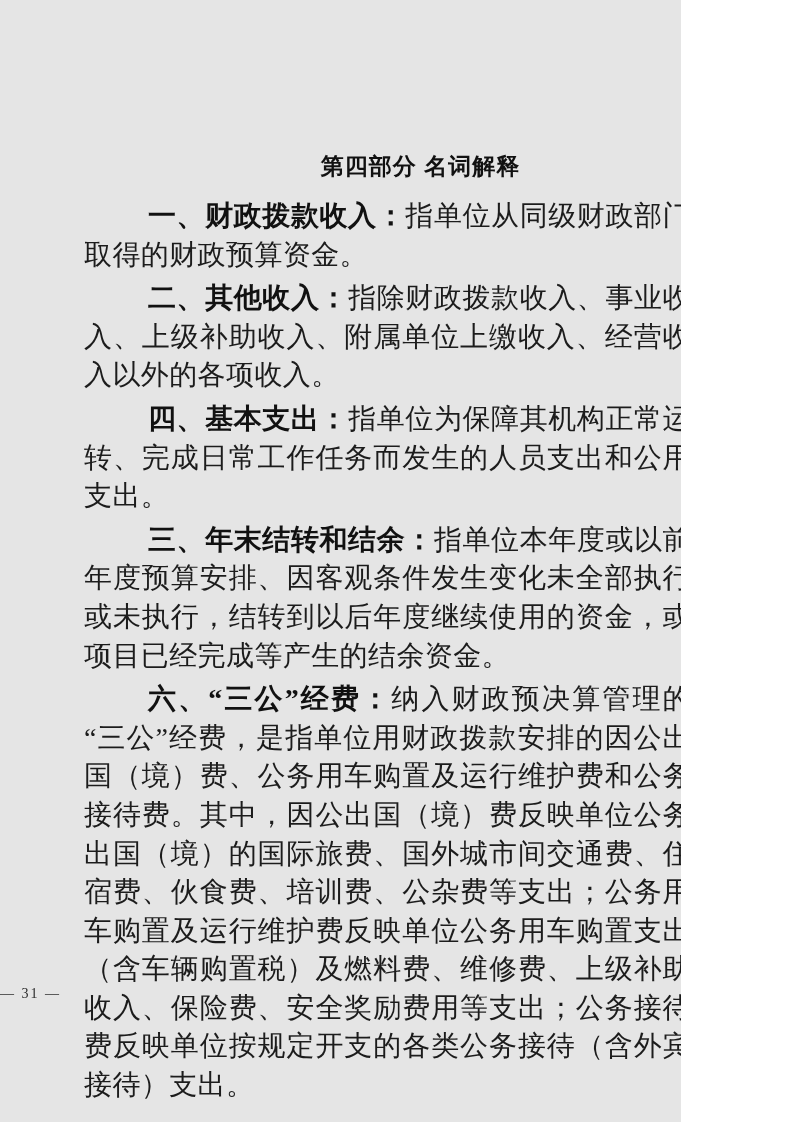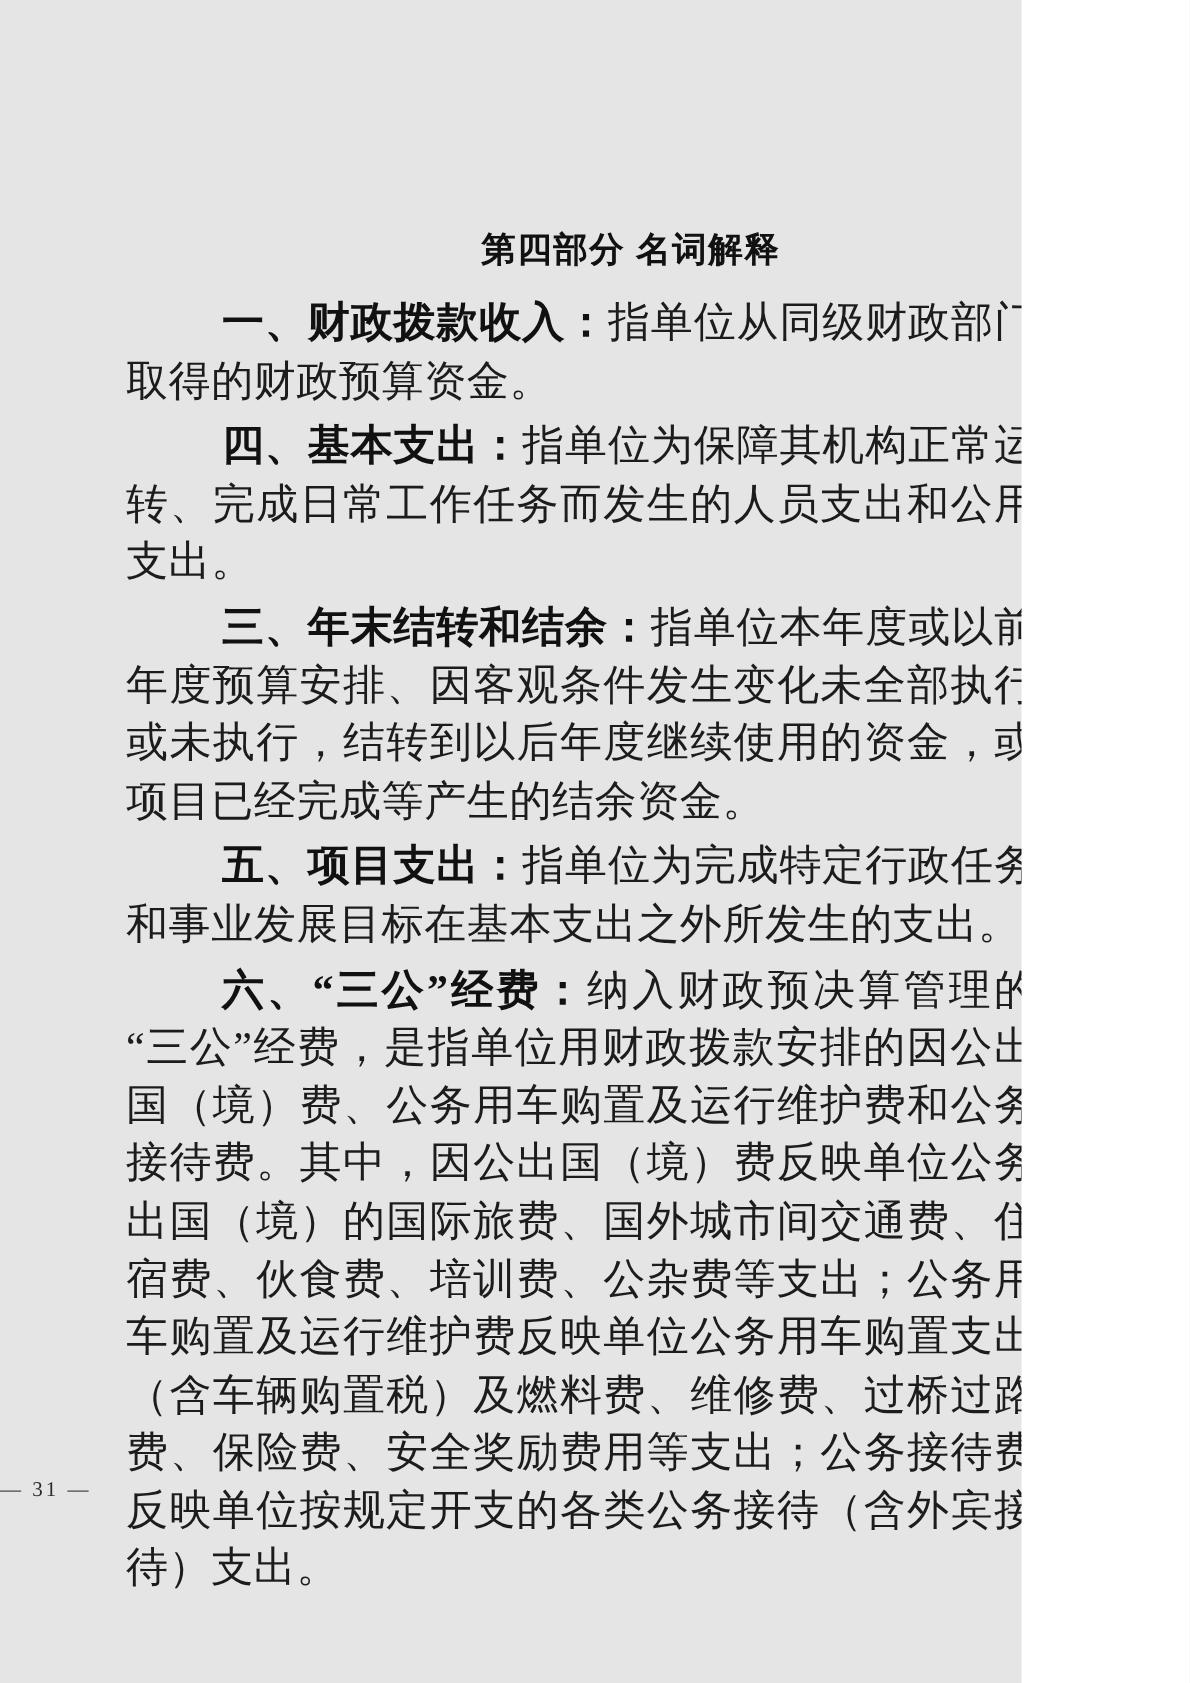--- a/index.html
+++ b/index.html
@@ -73,6 +73,7 @@
 
     <p class="para"><span class="term-label">一、财政拨款收入：</span><span>指单位从同级财政部门取得的财政预算资金。</span></p>
 
+    <p class="para"><span class="term-label">二、其他收入：</span><span>指除财政拨款收入、事业收入、上级补助收入、附属单位上缴收入、经营收入以外的各项收入。</span></p>
 
     <p class="para"><span class="term-label">四、基本支出：</span><span>指单位为保障其机构正常运转、完成日常工作任务而发生的人员支出和公用支出。</span></p>
 

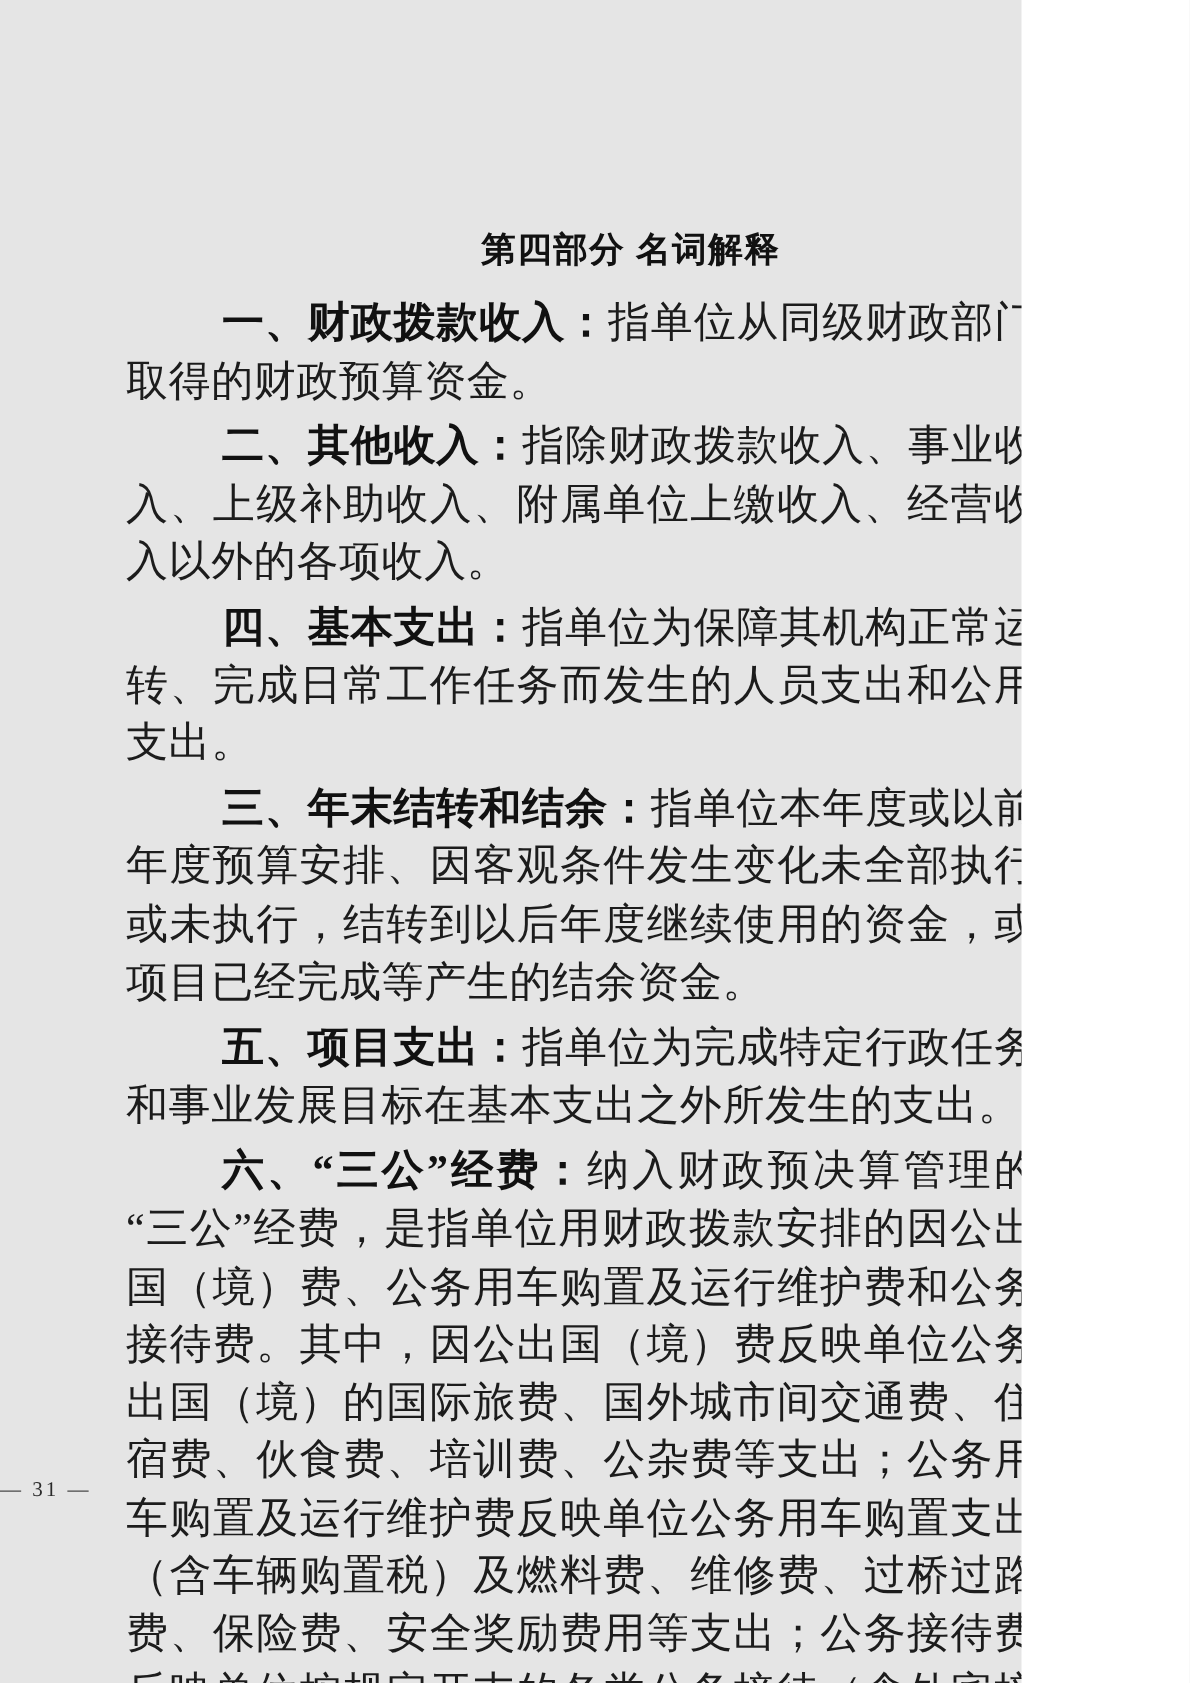--- a/index.html
+++ b/index.html
@@ -79,7 +79,6 @@
 
     <p class="para"><span class="term-label">三、年末结转和结余：</span><span>指单位本年度或以前年度预算安排、因客观条件发生变化未全部执行或未执行，结转到以后年度继续使用的资金，或项目已经完成等产生的结余资金。</span></p>
 
-    <p class="para"><span class="term-label">五、项目支出：</span><span>指单位为完成特定行政任务和事业发展目标在基本支出之外所发生的支出。</span></p>
 
     <p class="para"><span class="term-label">六、“三公”经费：</span><span>纳入财政预决算管理的“三公”经费，是指单位用财政拨款安排的因公出国（境）费、公务用车购置及运行维护费和公务接待费。其中，因公出国（境）费反映单位公务出国（境）的国际旅费、国外城市间交通费、住宿费、伙食费、培训费、公杂费等支出；公务用车购置及运行维护费反映单位公务用车购置支出（含车辆购置税）及燃料费、维修费、过桥过路费、保险费、安全奖励费用等支出；公务接待费反映单位按规定开支的各类公务接待（含外宾接待）支出。</span></p>
 

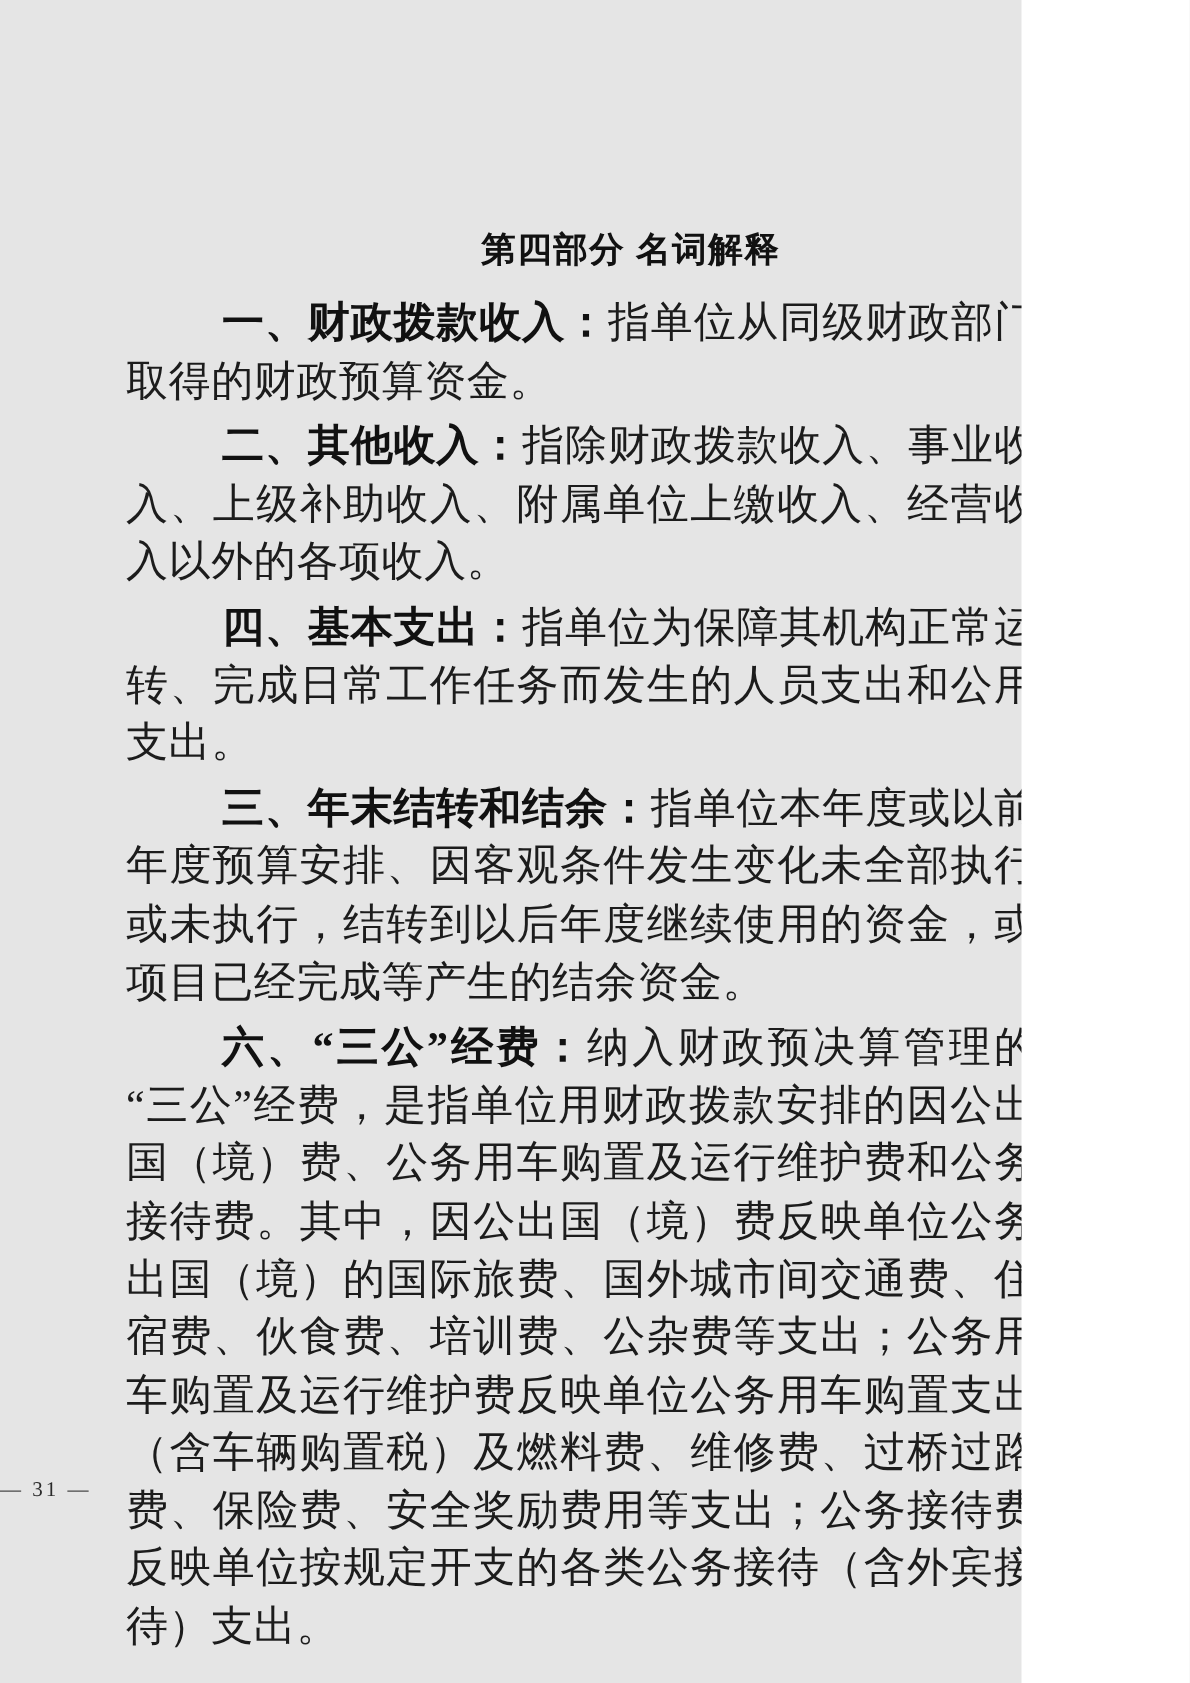--- a/index.html
+++ b/index.html
@@ -80,7 +80,7 @@
     <p class="para"><span class="term-label">三、年末结转和结余：</span><span>指单位本年度或以前年度预算安排、因客观条件发生变化未全部执行或未执行，结转到以后年度继续使用的资金，或项目已经完成等产生的结余资金。</span></p>
 
 
-    <p class="para"><span class="term-label">六、“三公”经费：</span><span>纳入财政预决算管理的“三公”经费，是指单位用财政拨款安排的因公出国（境）费、公务用车购置及运行维护费和公务接待费。其中，因公出国（境）费反映单位公务出国（境）的国际旅费、国外城市间交通费、住宿费、伙食费、培训费、公杂费等支出；公务用车购置及运行维护费反映单位公务用车购置支出（含车辆购置税）及燃料费、维修费、过桥过路费、保险费、安全奖励费用等支出；公务接待费反映单位按规定开支的各类公务接待（含外宾接待）支出。</span></p>
+    <p class="para"><span class="term-label">六、“三公”经费：</span><span>纳入财政预决算管理的“三公”经费，是指单位用财政拨款安排的因公出国（境）费、公务用车购置及运行维护费和公务接待费。其中，因公出国（境）费反映单位公务出国（境）的国际旅费、国外城市间交通费、住宿费、伙食费、培训费、公杂费等支出；公务用车购置及运行维护费反映单位公务用车购置支出（含车辆购置税）及燃料费、维修费、上级补助收入、保险费、安全奖励费用等支出；公务接待费反映单位按规定开支的各类公务接待（含外宾接待）支出。</span></p>
 
   </div>
 

